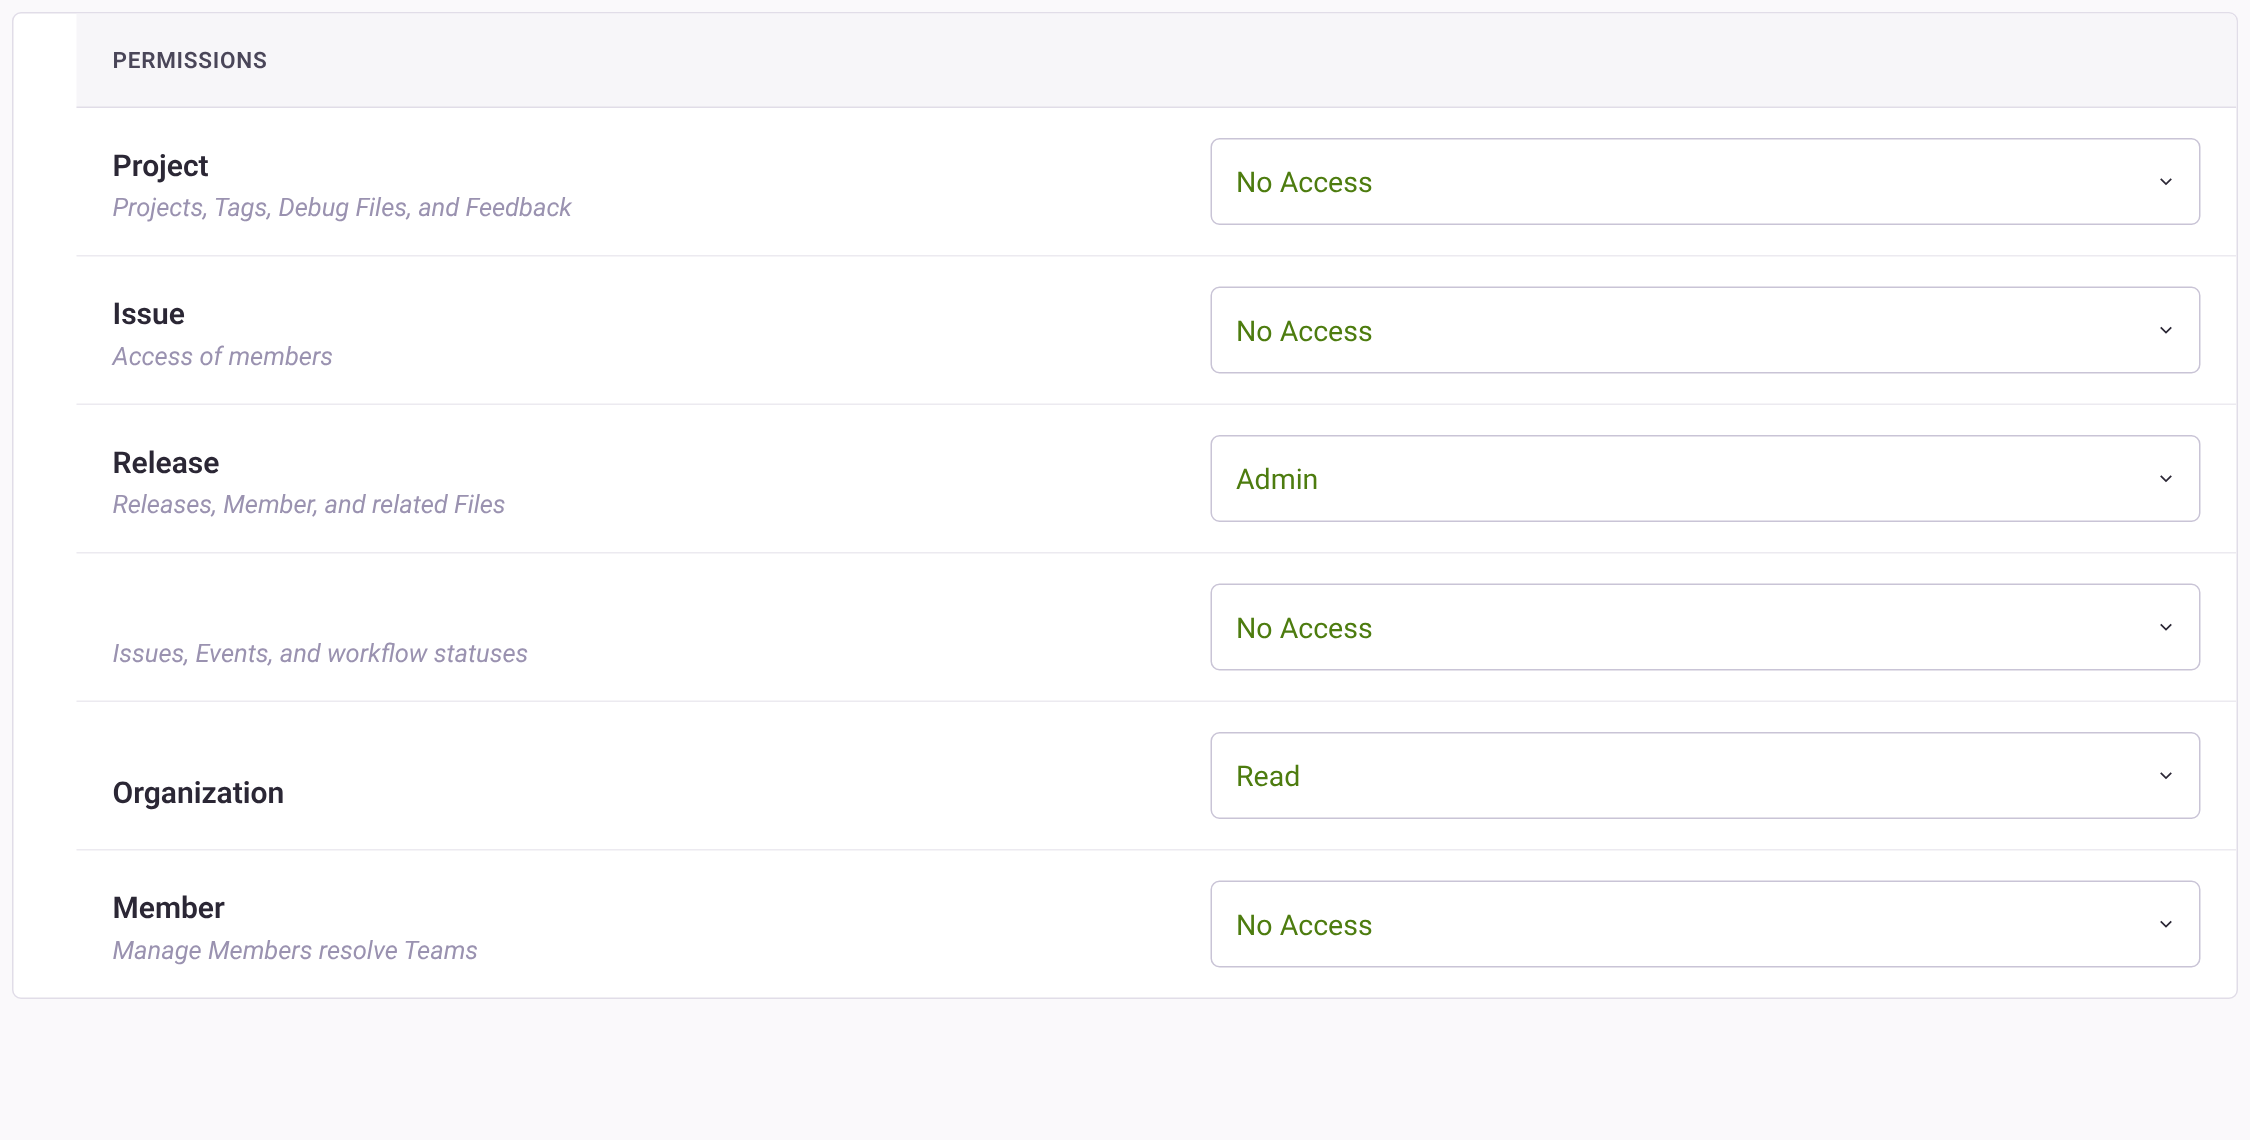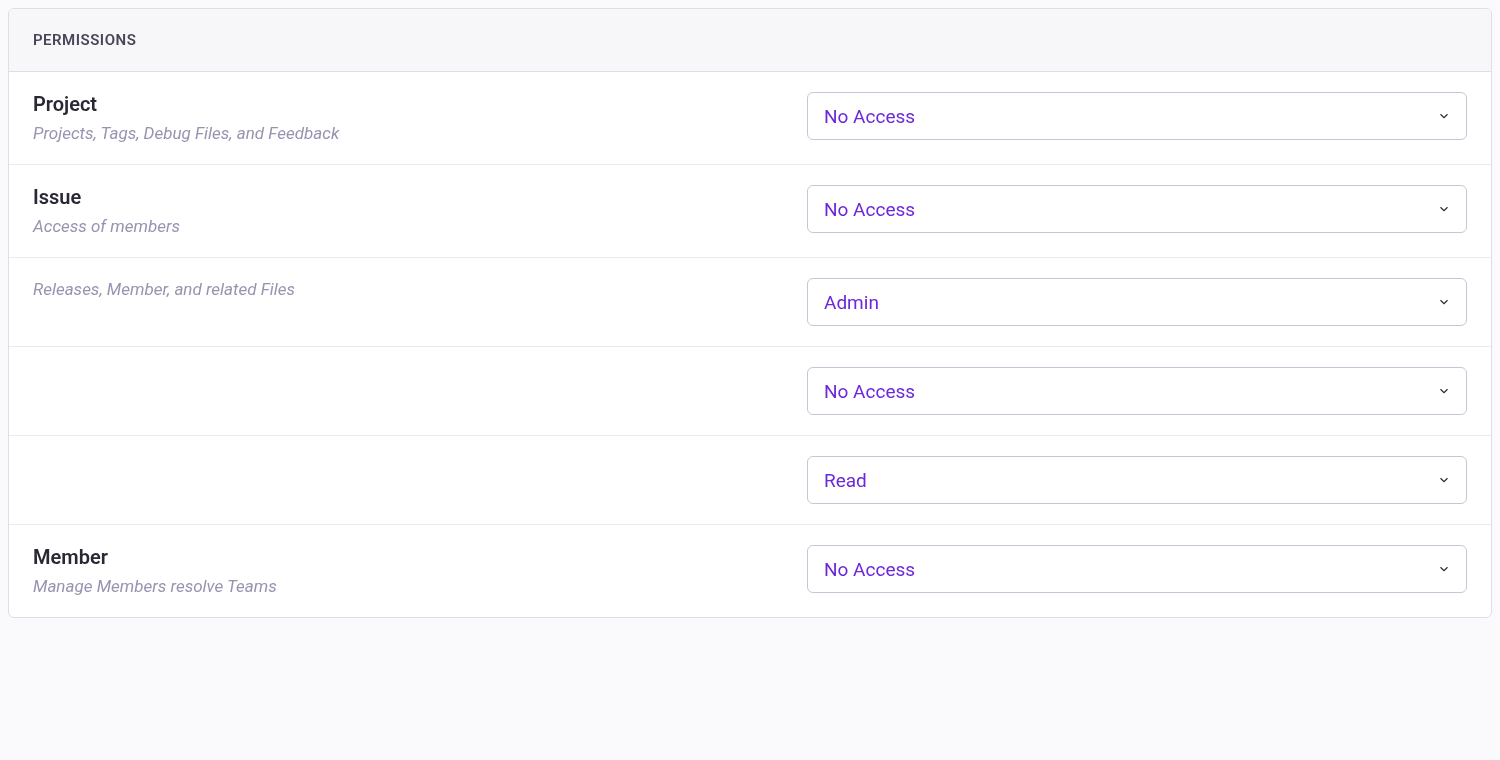--- a/index.html
+++ b/index.html
@@ -17,6 +17,7 @@
       border: 1px solid #e1dde8;
       border-radius: 6px;
       overflow: hidden;
+      padding-left: 42px;
     }
     .panel-header {
       background: #f7f6f9;

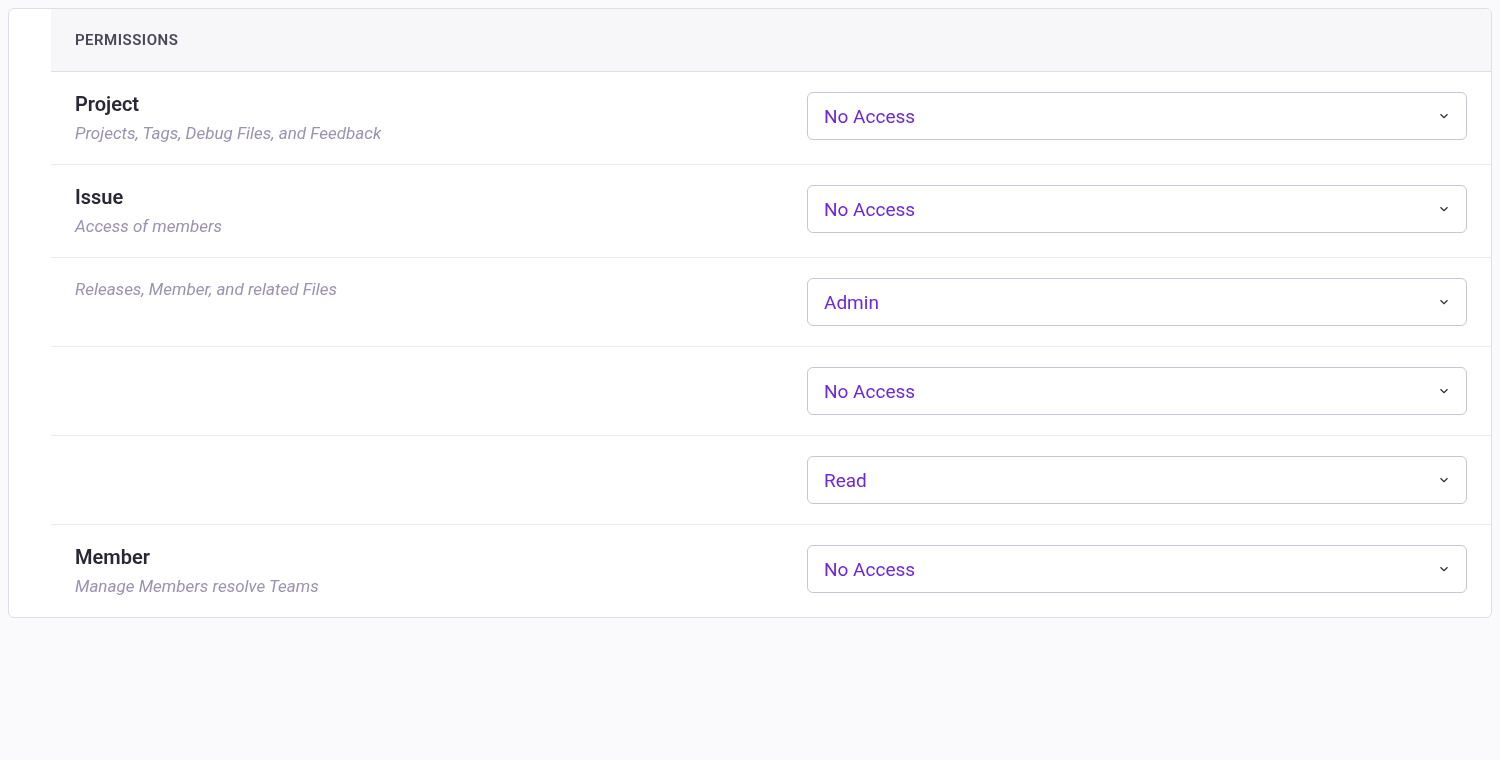--- a/index.html
+++ b/index.html
@@ -33,7 +33,7 @@
     }
     .permission-row {
       display: flex;
-      align-items: flex-start;
+      align-items: flex-end;
       justify-content: space-between;
       padding: 20px 24px;
       border-bottom: 1px solid #eceaf0;

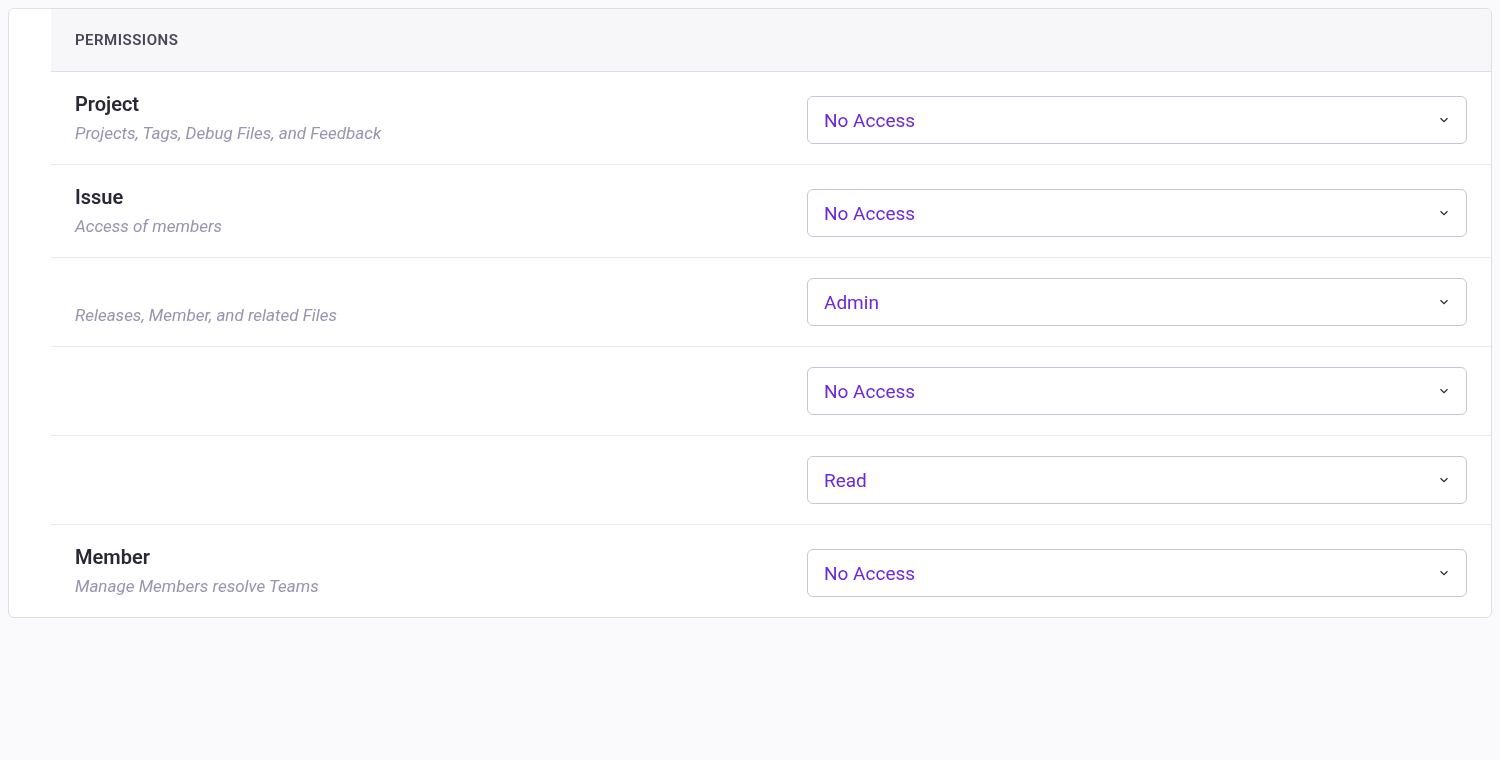--- a/index.html
+++ b/index.html
@@ -67,10 +67,10 @@
     }
     .select {
       width: 100%;
-      height: 48px;
+      height: 58px;
       padding: 0 44px 0 16px;
       font-size: 19px;
-      color: #6d28d9;
+      color: #4d7c0f;
       background: #ffffff;
       border: 1px solid #c9c4d6;
       border-radius: 6px;

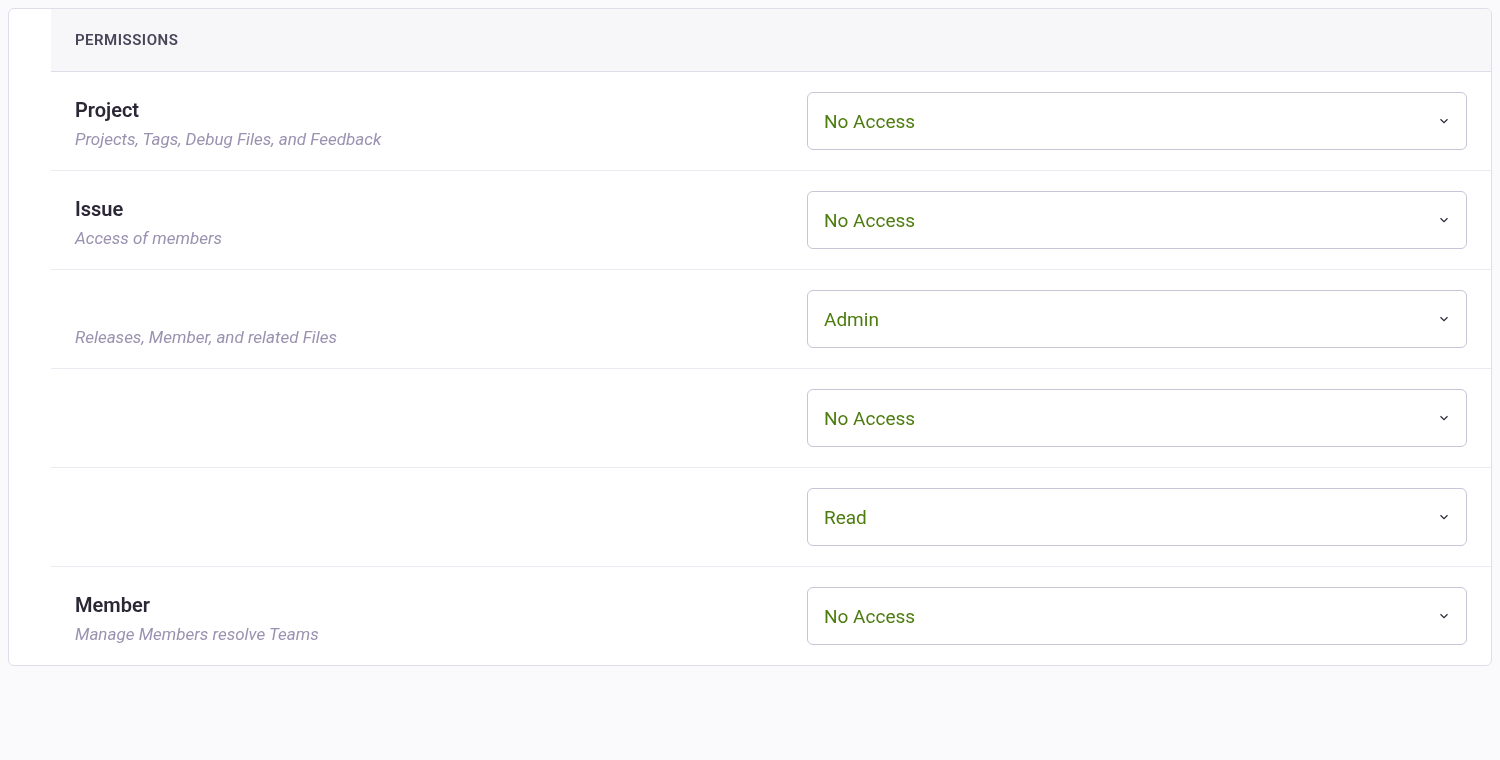--- a/index.html
+++ b/index.html
@@ -136,6 +136,7 @@
       </div>
       <div class="permission-row">
         <div class="permission-label">
+          <div class="permission-title">Release</div>
           <div class="permission-desc">Releases, Member, and related Files</div>
         </div>
         <div class="permission-control">

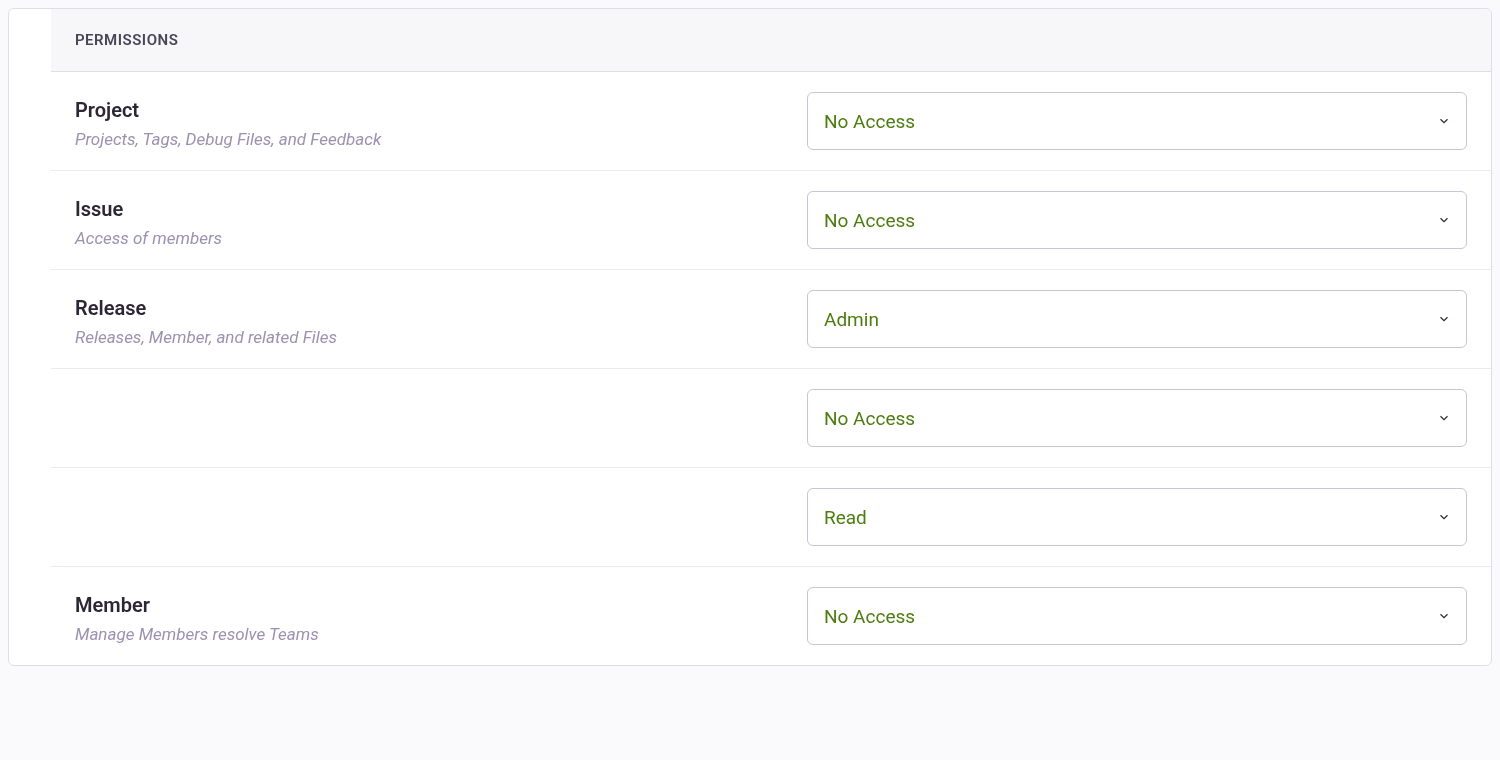--- a/index.html
+++ b/index.html
@@ -149,6 +149,7 @@
       </div>
       <div class="permission-row">
         <div class="permission-label">
+          <div class="permission-desc">Issues, Events, and workflow statuses</div>
         </div>
         <div class="permission-control">
           <div class="select-wrap"><select class="select"><option value="No Access">No Access</option><option value="Read">Read</option><option value="Admin">Admin</option></select><span class="chevron">

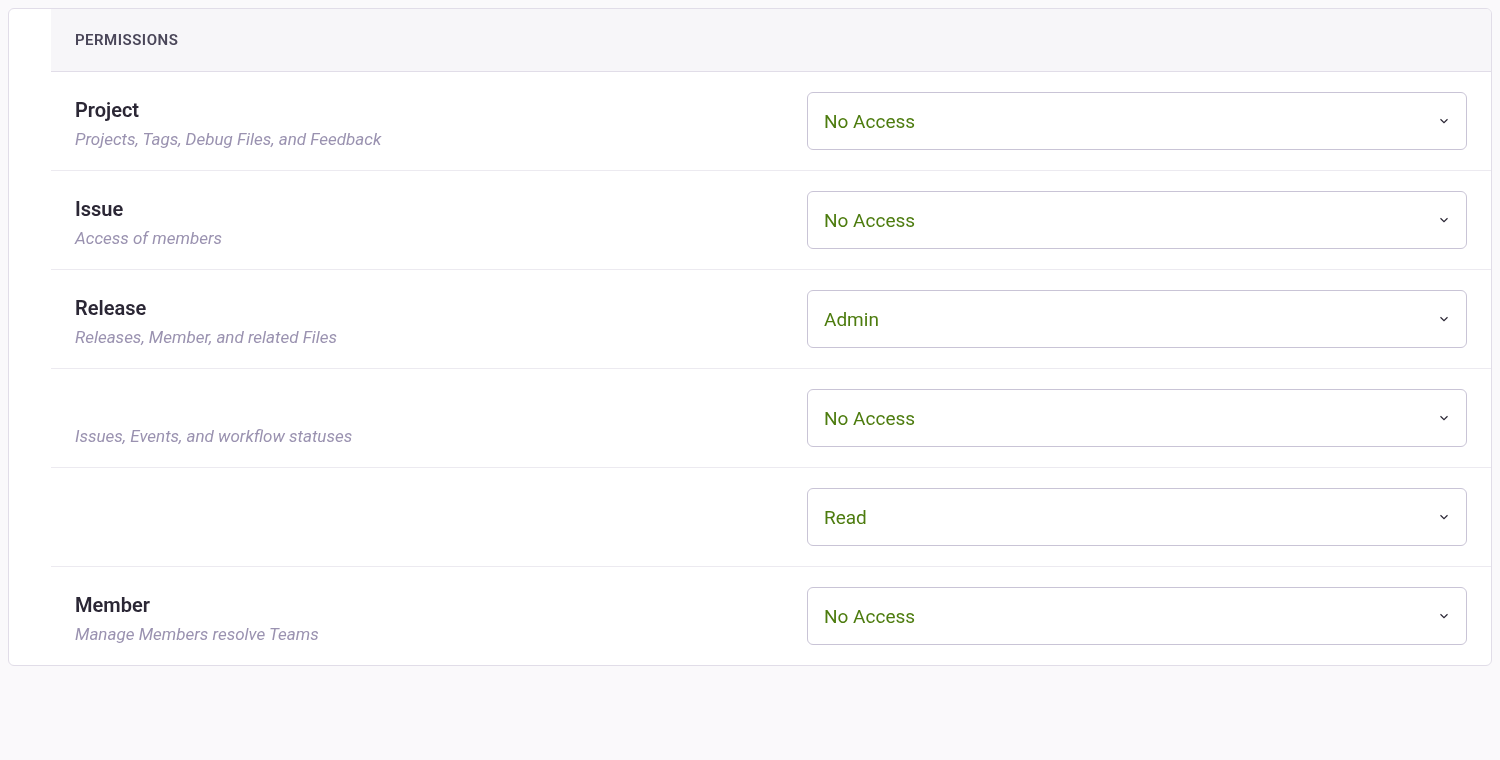--- a/index.html
+++ b/index.html
@@ -161,6 +161,7 @@
       </div>
       <div class="permission-row">
         <div class="permission-label">
+          <div class="permission-title">Organization</div>
         </div>
         <div class="permission-control">
           <div class="select-wrap"><select class="select"><option value="No Access">No Access</option><option value="Read" selected="">Read</option><option value="Admin">Admin</option></select><span class="chevron">

